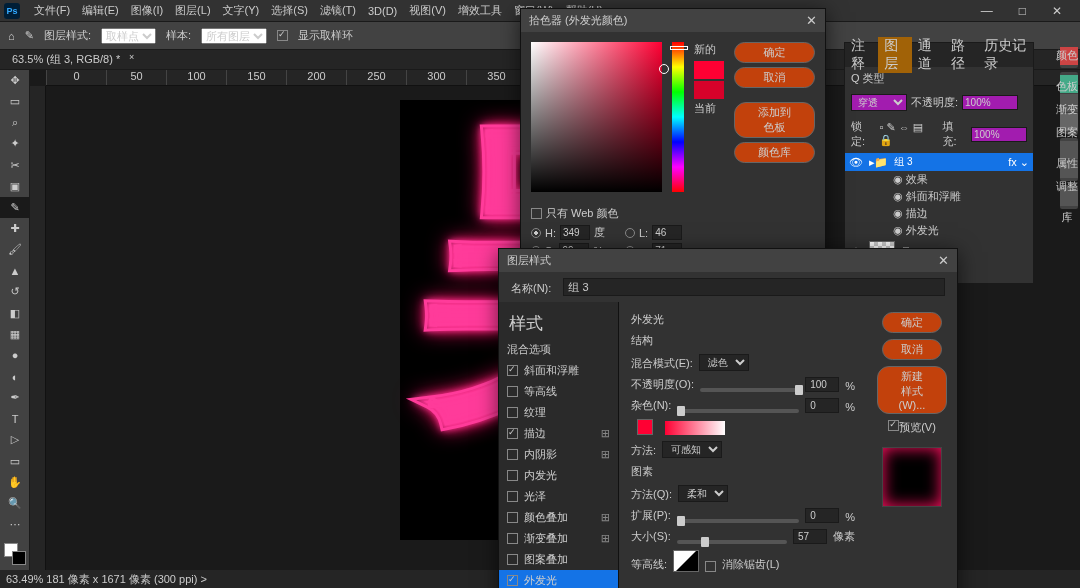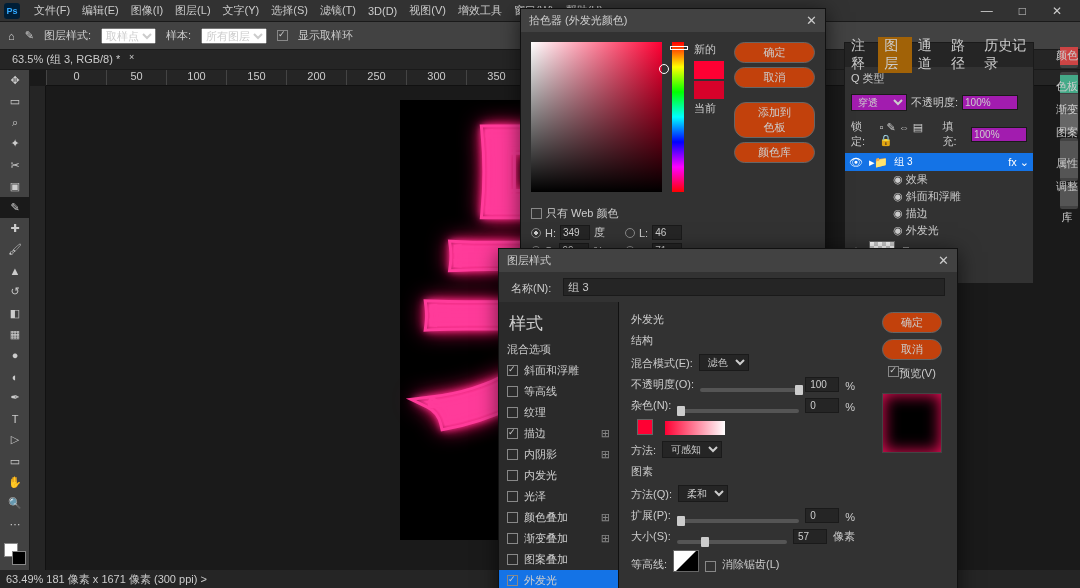--- a/index.html
+++ b/index.html
@@ -506,6 +506,7 @@
     <div class="ls-right">
       <div class="btn">确定</div>
       <div class="btn">取消</div>
+      <div class="btn">新建样式(W)...</div>
       <div class="frow"><span class="chk on"></span><span>预览(V)</span></div>
       <div class="preview"></div>
     </div>

